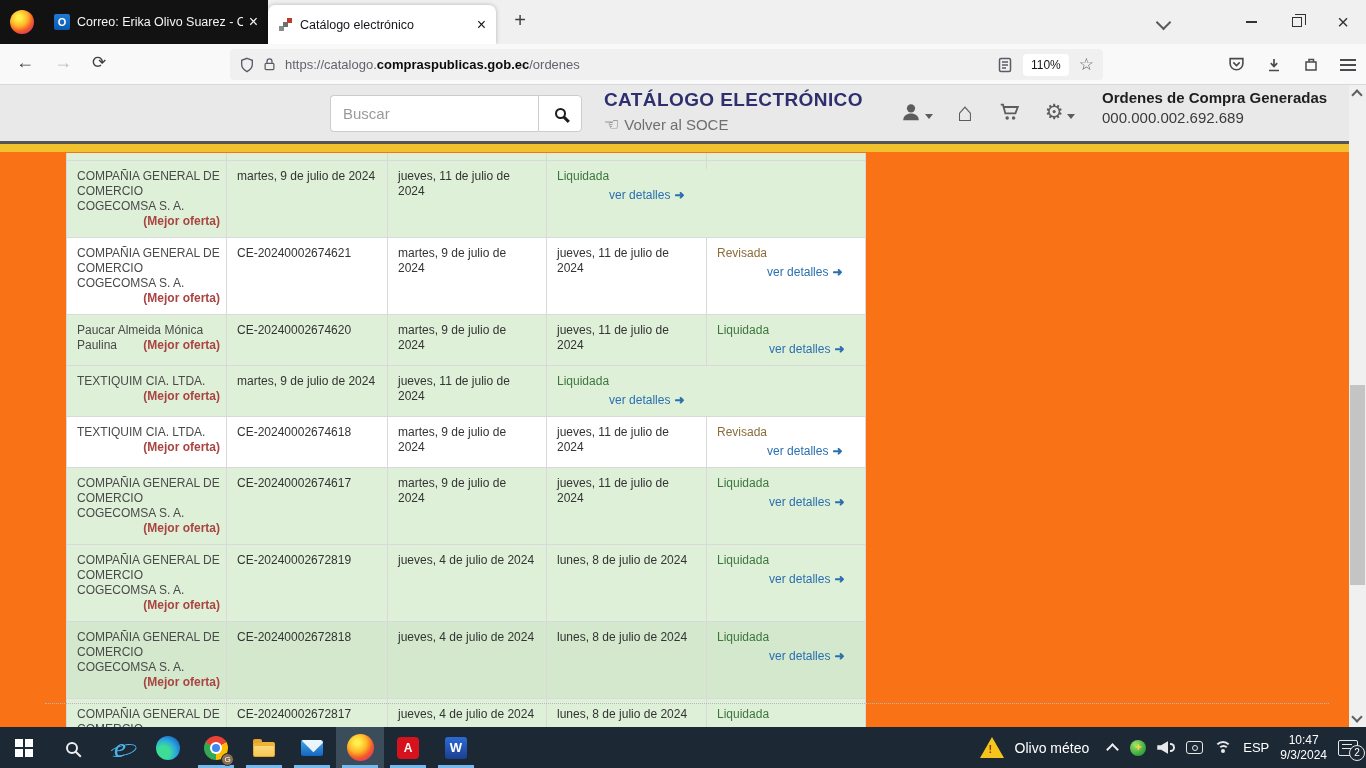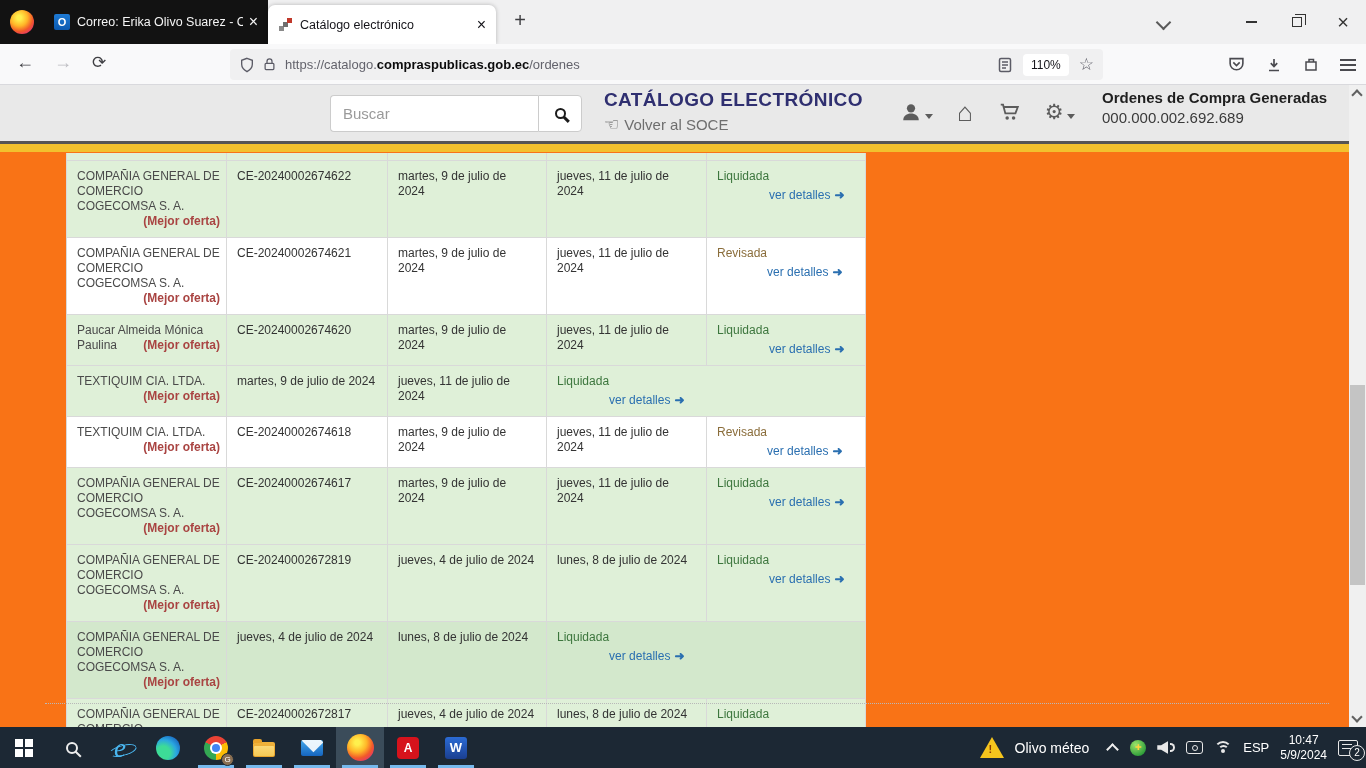--- a/index.html
+++ b/index.html
@@ -286,7 +286,6 @@
       <span>COMPAÑIA GENERAL DE COMERCIO COGECOMSA S. A.</span>
       <span class="offer">(Mejor oferta)</span>
     </div>
-    <div class="cell">CE-20240002674622</div>
     <div class="cell">martes, 9 de julio de 2024</div>
     <div class="cell">jueves, 11 de julio de 2024</div>
     <div class="cell c-status">

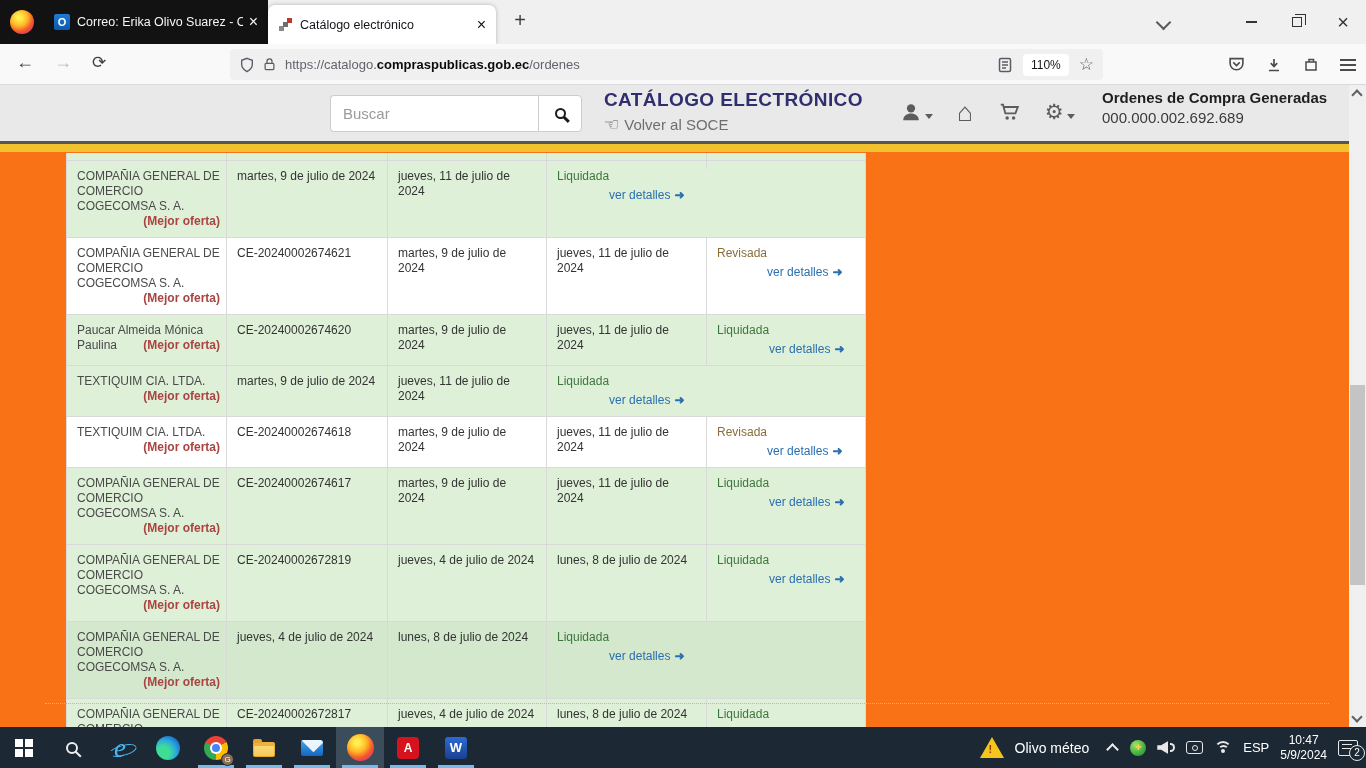--- a/index.html
+++ b/index.html
@@ -396,6 +396,7 @@
       <span>COMPAÑIA GENERAL DE COMERCIO COGECOMSA S. A.</span>
       <span class="offer">(Mejor oferta)</span>
     </div>
+    <div class="cell">CE-20240002672818</div>
     <div class="cell">jueves, 4 de julio de 2024</div>
     <div class="cell">lunes, 8 de julio de 2024</div>
     <div class="cell c-status">

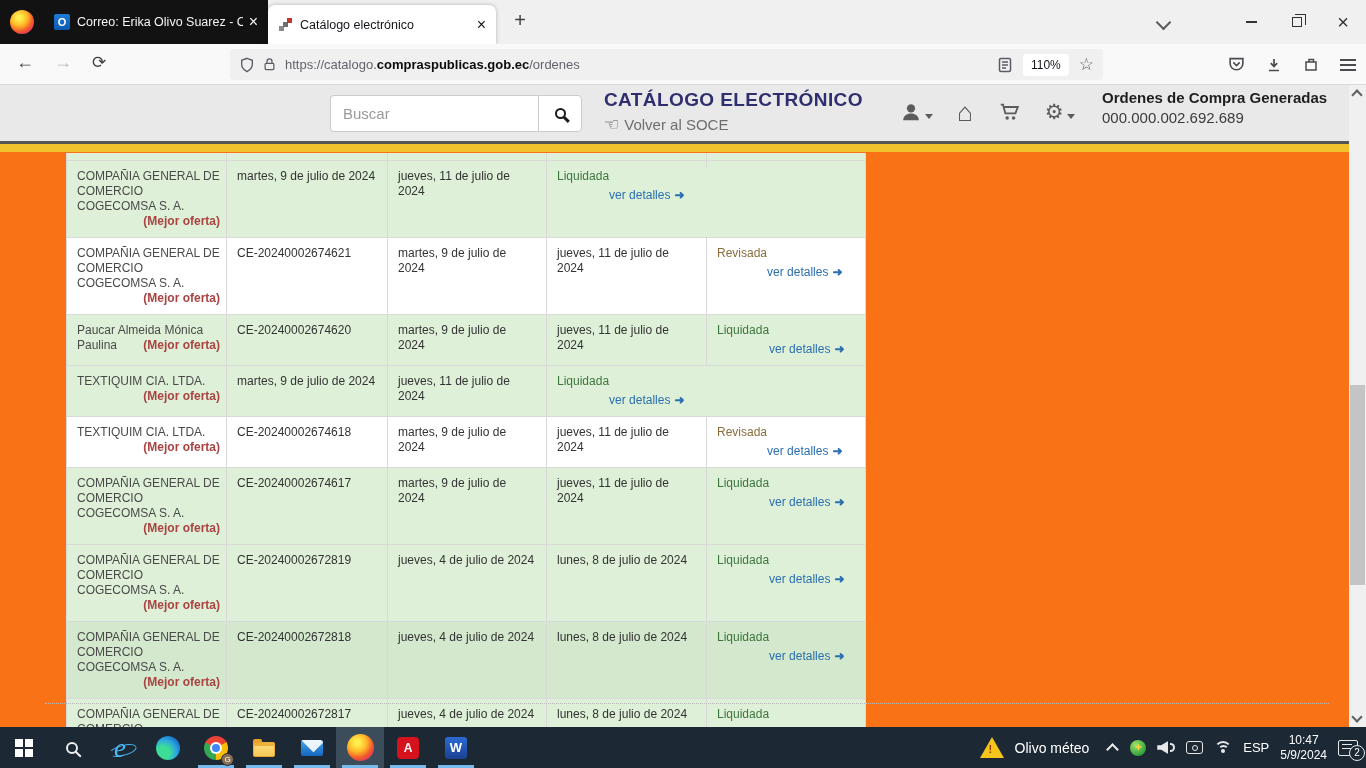--- a/index.html
+++ b/index.html
@@ -491,7 +491,7 @@
       <span class="lang">ESP</span>
       <span class="clock">
         <span>10:47</span><br>
-        <span>5/9/2024</span>
+        <span>9/3/2024</span>
       </span>
       <span class="notif">
         <span class="notif-badge">2</span>

